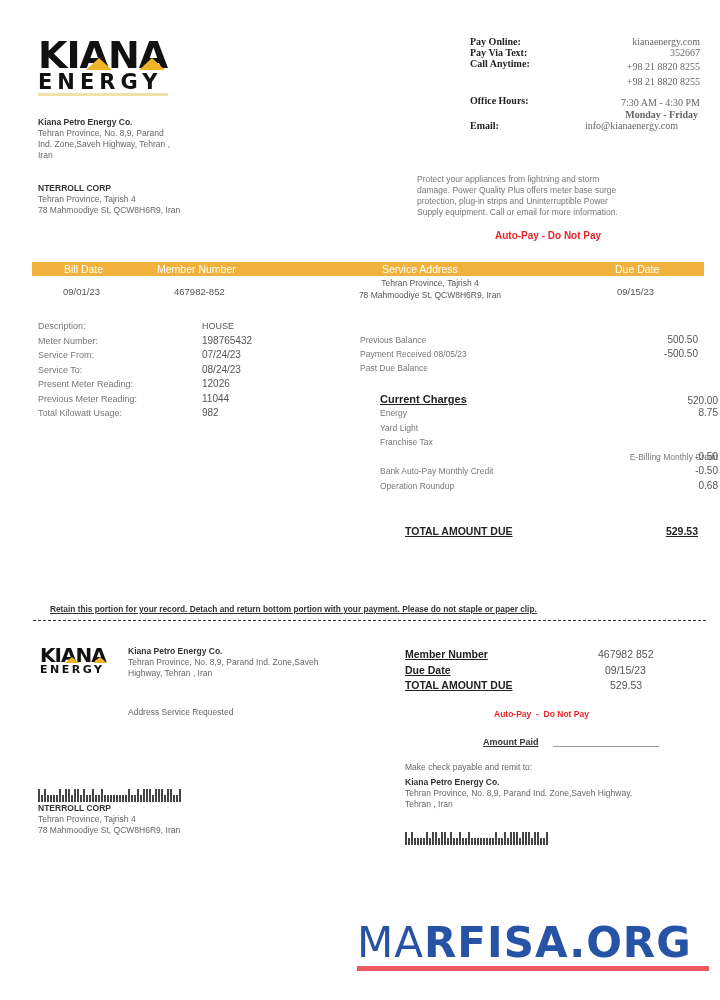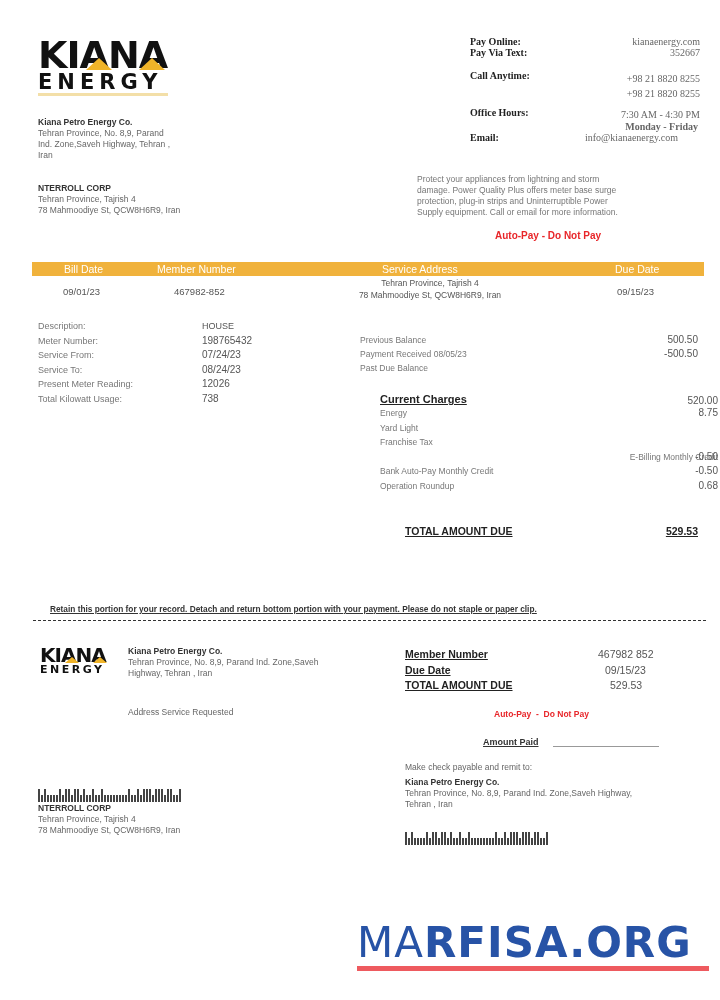--- a/index.html
+++ b/index.html
@@ -72,7 +72,7 @@
     <span class="contact-label">Pay Via Text:</span>
     <span class="contact-val abs" style="right:0; top:0;">352667</span>
   </div>
-  <div style="position:relative; height:14px; margin-top:12px;">
+  <div style="position:relative; height:14px; margin-top:0;">
     <span class="contact-label">Call Anytime:</span>
     <span class="contact-val abs" style="right:0; top:3px;">+98 21 8820 8255</span>
   </div>

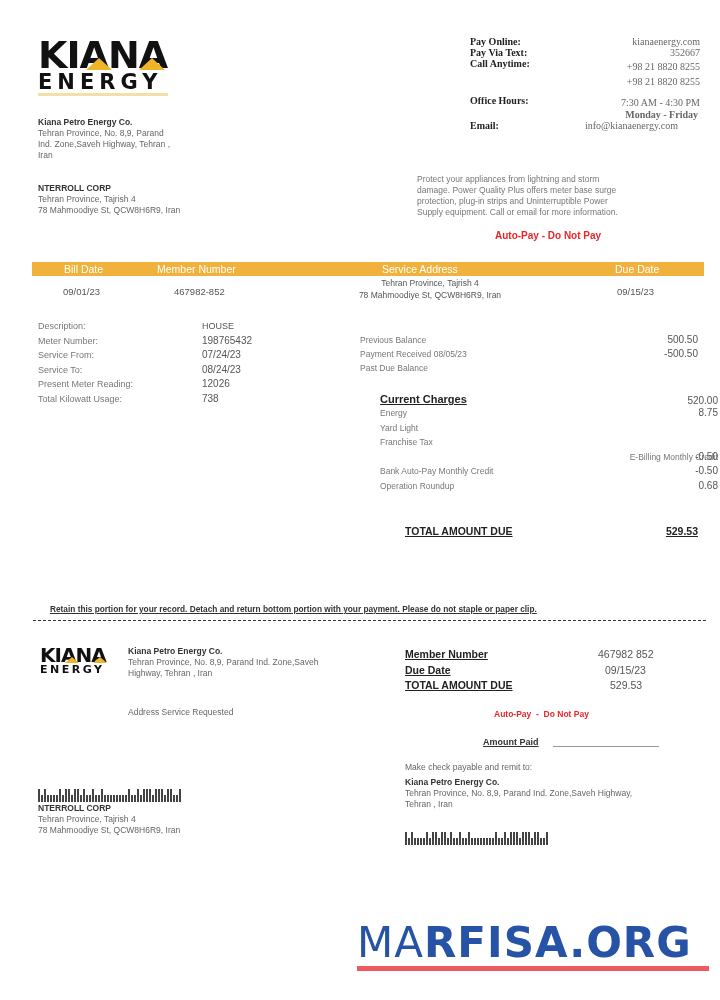--- a/index.html
+++ b/index.html
@@ -120,6 +120,7 @@
   <div style="position:relative;"><span>Service  From:</span><span class="v abs" style="left:164px;">07/24/23</span></div>
   <div style="position:relative;"><span>Service  To:</span><span class="v abs" style="left:164px;">08/24/23</span></div>
   <div style="position:relative;"><span>Present  Meter  Reading:</span><span class="v abs" style="left:164px;">12026</span></div>
+  <div style="position:relative;"><span>Previous  Meter  Reading:</span><span class="v abs" style="left:164px;">11044</span></div>
   <div style="position:relative;"><span>Total  Kilowatt  Usage:</span><span class="v abs" style="left:164px;">738</span></div>
 </div>
 

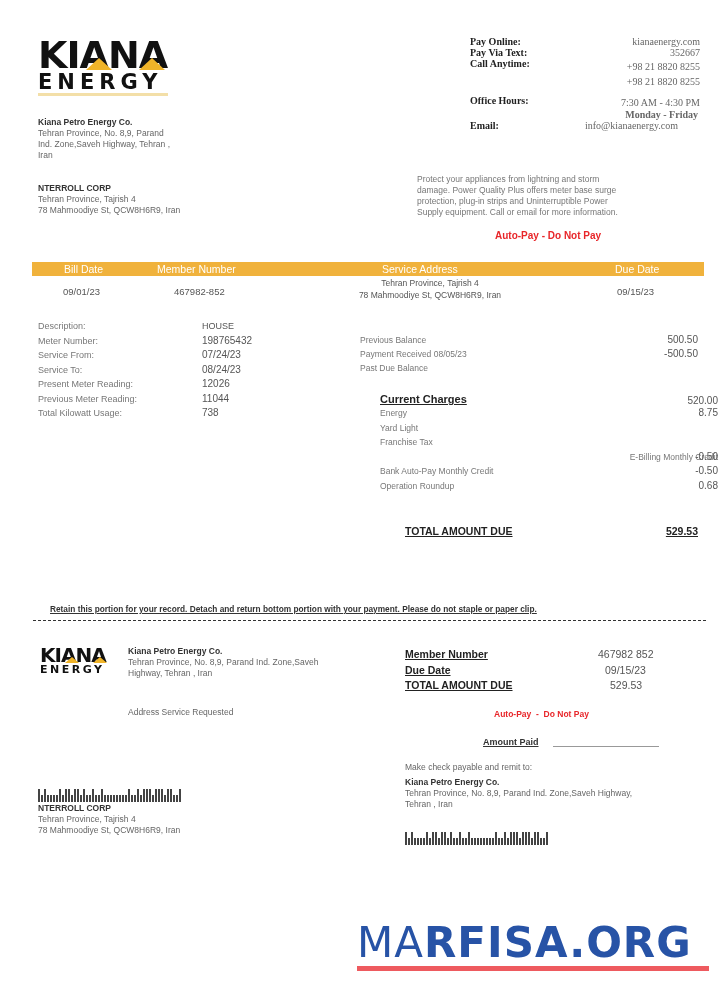--- a/index.html
+++ b/index.html
@@ -121,7 +121,7 @@
   <div style="position:relative;"><span>Service  To:</span><span class="v abs" style="left:164px;">08/24/23</span></div>
   <div style="position:relative;"><span>Present  Meter  Reading:</span><span class="v abs" style="left:164px;">12026</span></div>
   <div style="position:relative;"><span>Previous  Meter  Reading:</span><span class="v abs" style="left:164px;">11044</span></div>
-  <div style="position:relative;"><span>Total  Kilowatt  Usage:</span><span class="v abs" style="left:164px;">738</span></div>
+  <div style="position:relative;"><span>Total  Kilowatt  Usage:</span><span class="v abs" style="left:164px;">982</span></div>
 </div>
 
 <div class="abs charge" style="left:360px; top:333px; width:338px; line-height:14px;">

